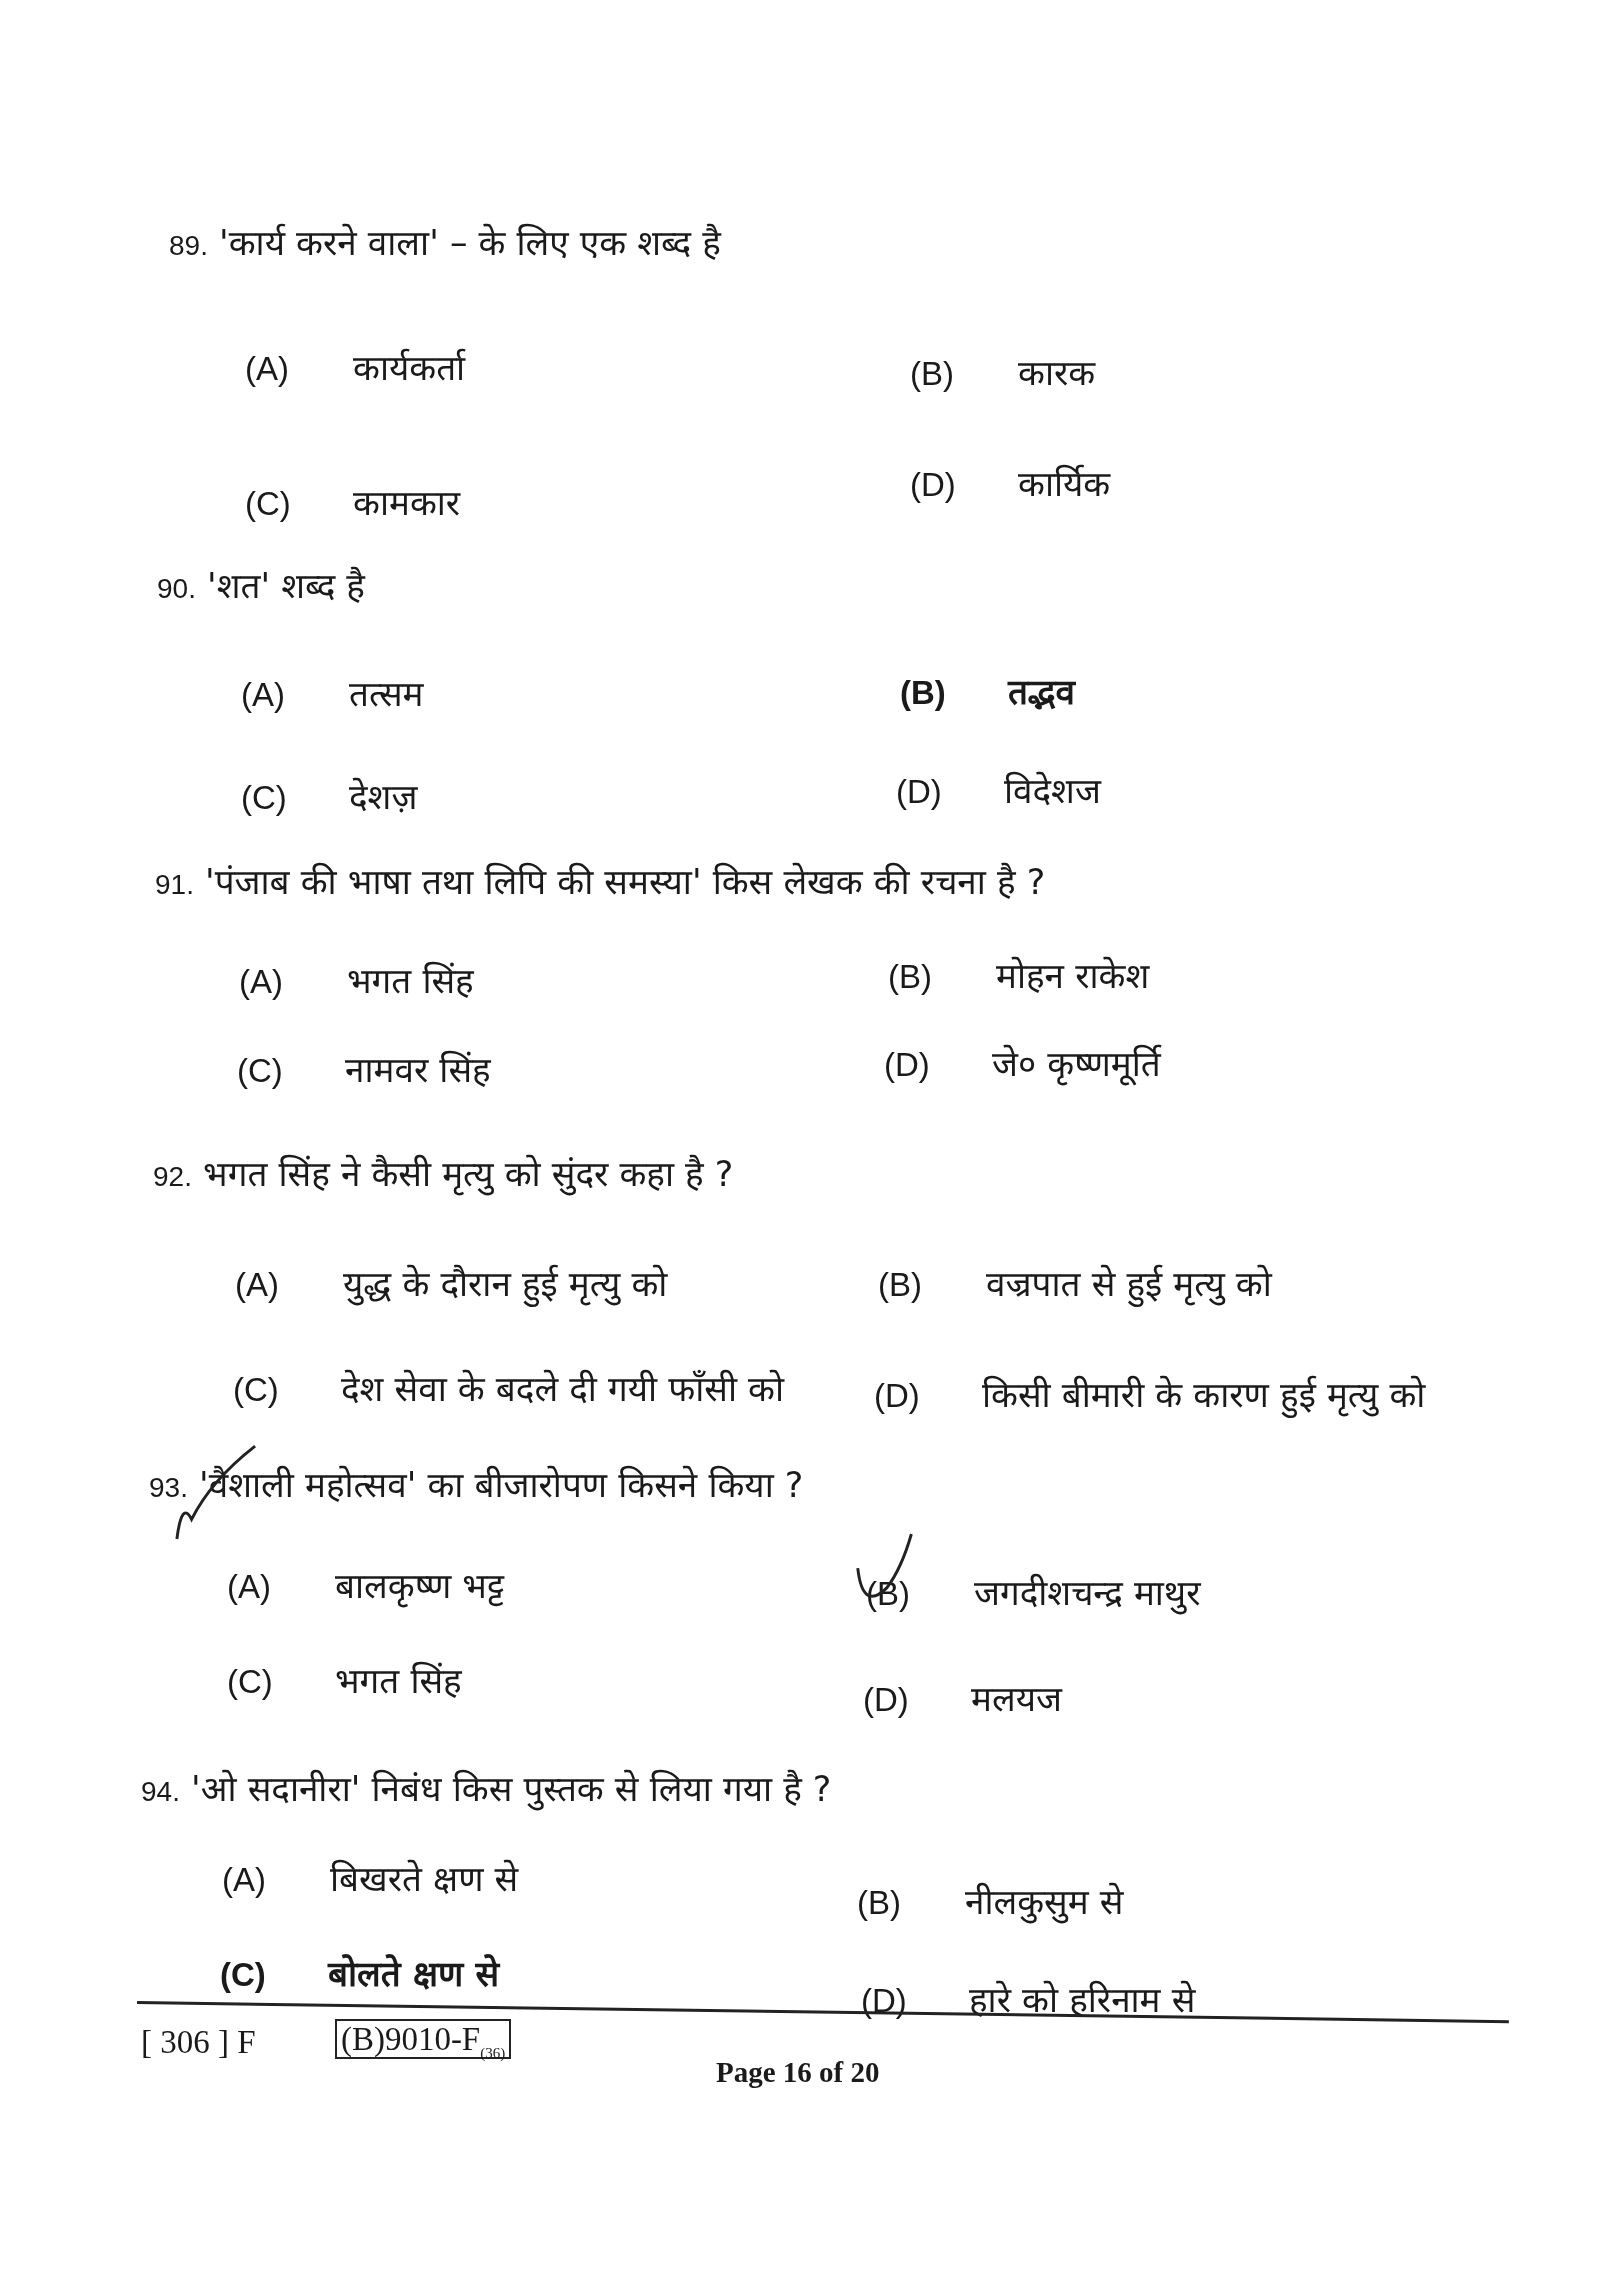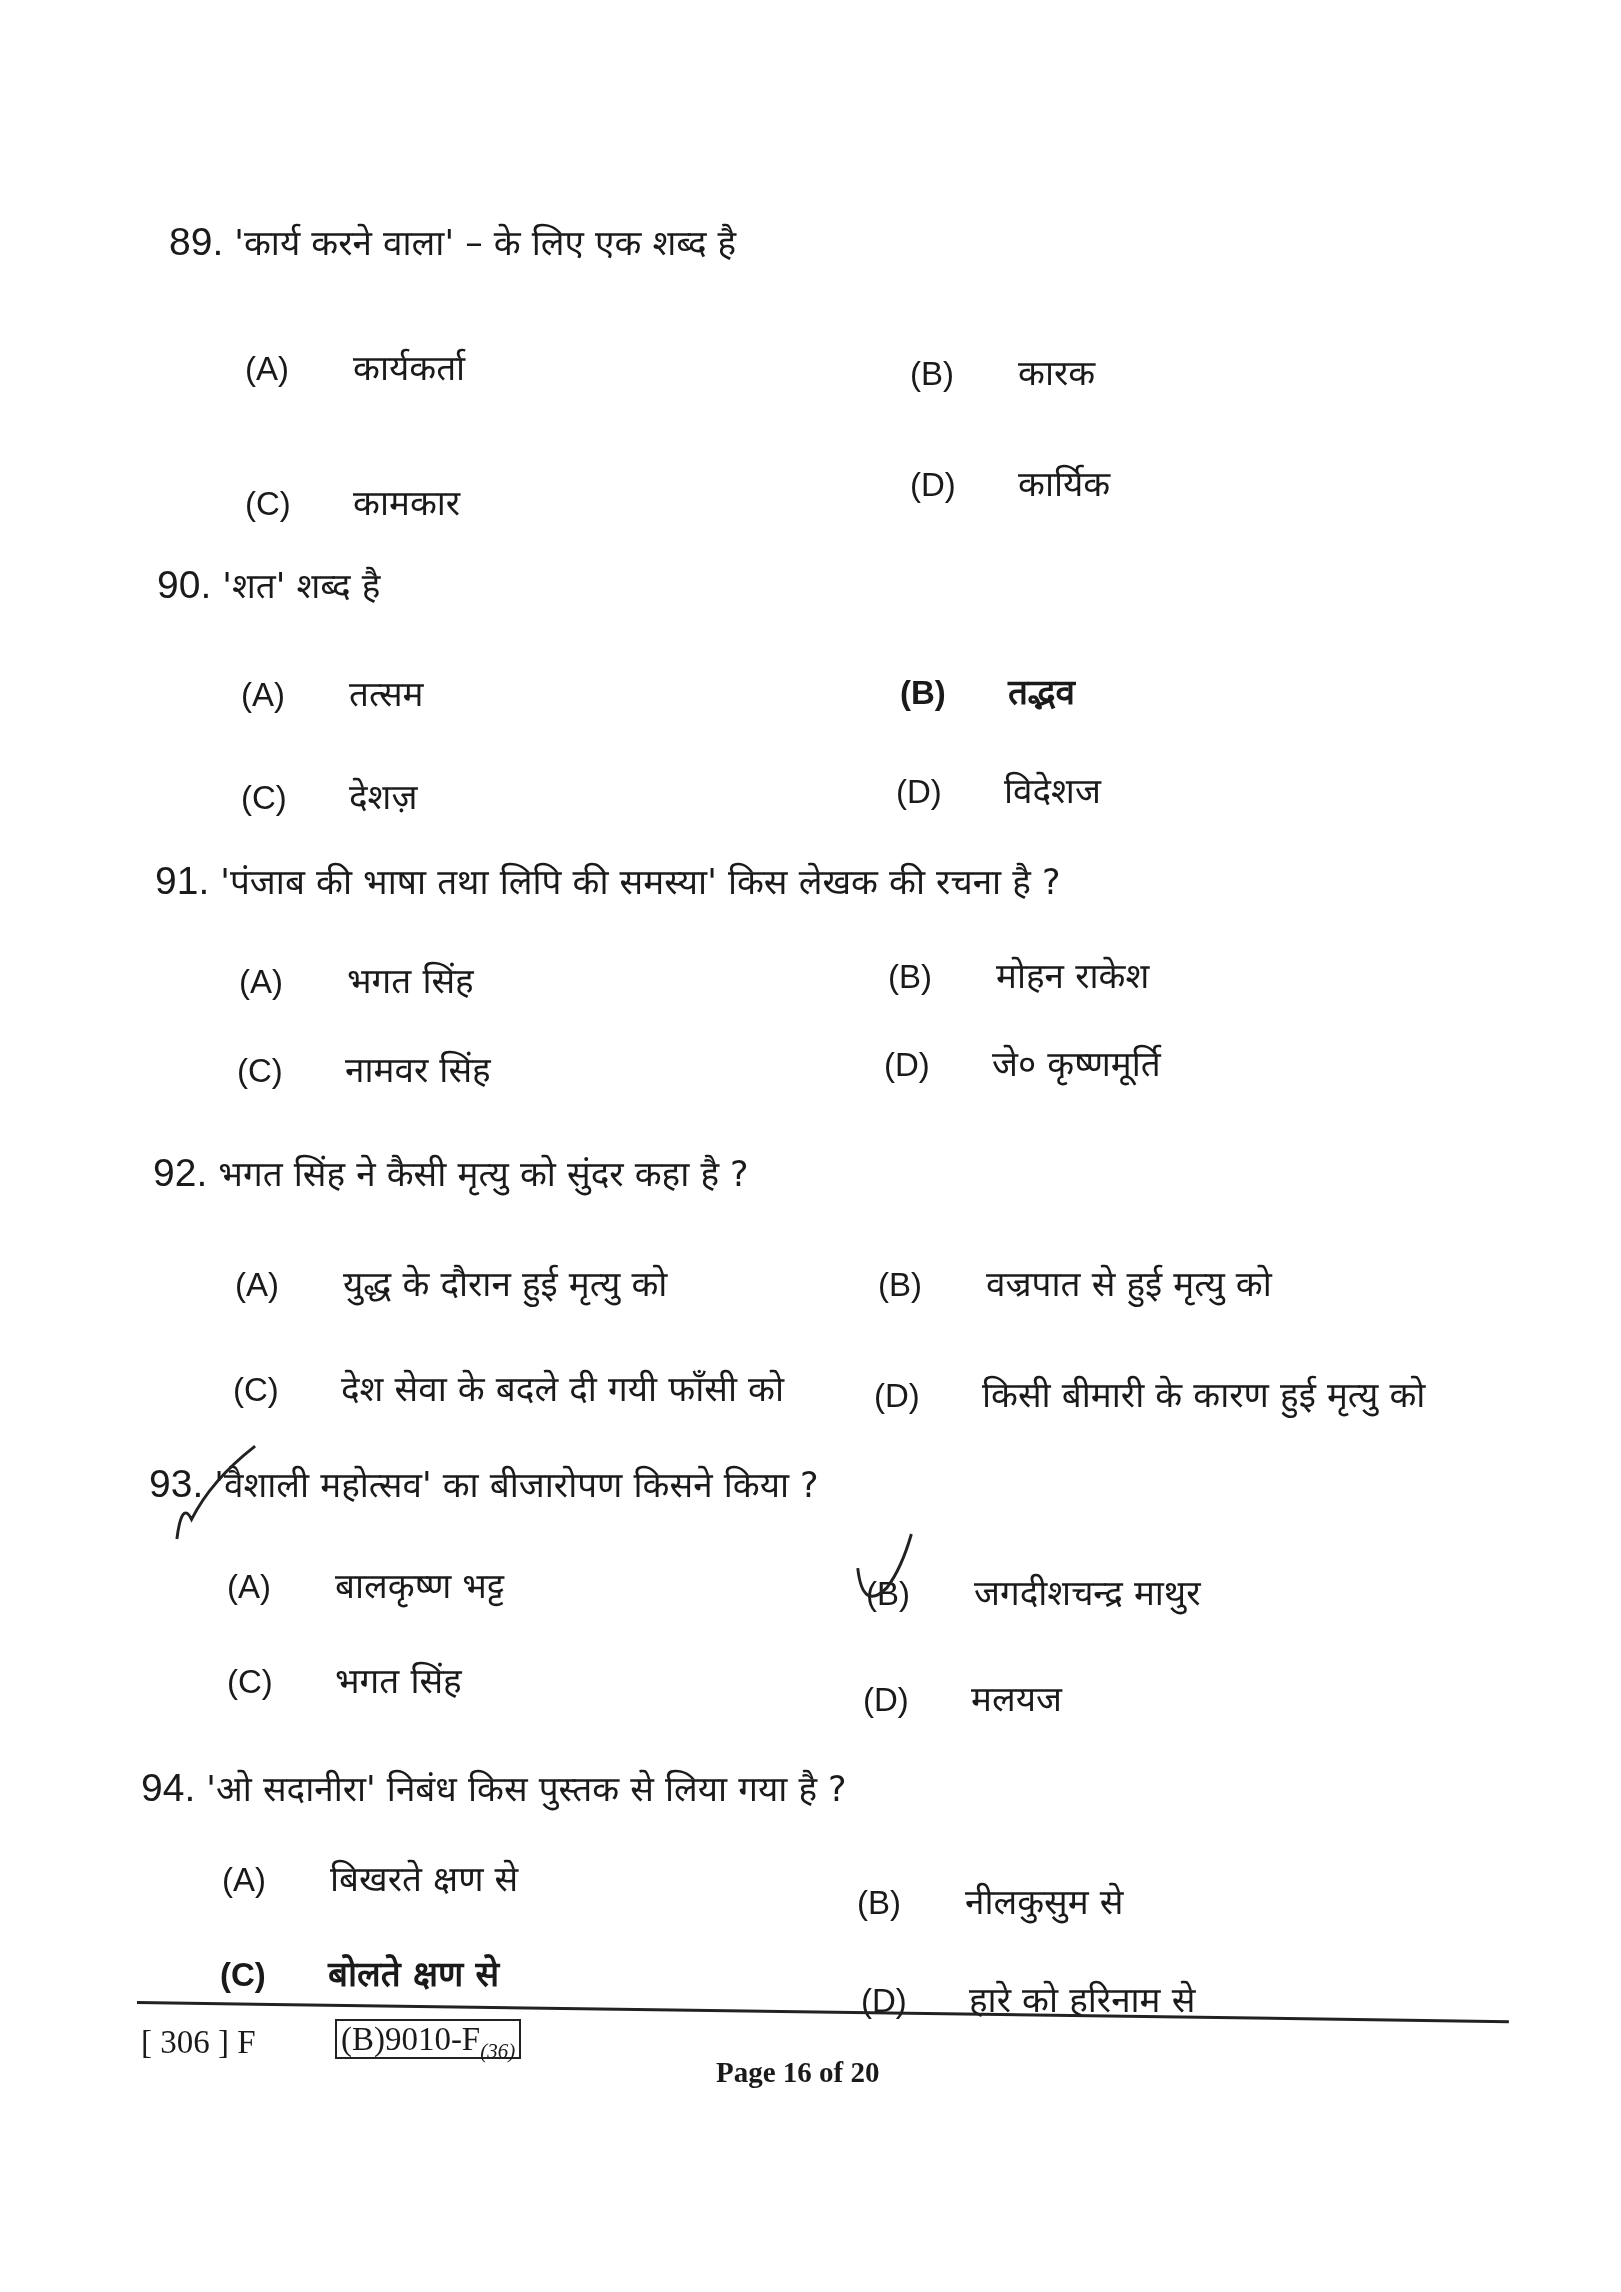--- a/index.html
+++ b/index.html
@@ -5,7 +5,7 @@
   html,body{margin:0;padding:0;background:#fff;}
   body{width:1621px;height:2293px;position:relative;overflow:hidden;font-family:"DejaVu Sans",sans-serif;color:#1a1a1a;}
   .q{position:absolute;font-size:35px;white-space:nowrap;}
-  .num{font-family:"Liberation Sans",sans-serif;font-size:39px;}
+  .num{font-family:"Liberation Sans",sans-serif;font-size:28px;}
   .opt{position:absolute;font-size:35px;white-space:nowrap;}
   .lbl{font-family:"Liberation Sans",sans-serif;font-size:33px;display:inline-block;width:108px;}
   .footer{position:absolute;font-family:"Liberation Serif",serif;font-size:33px;}

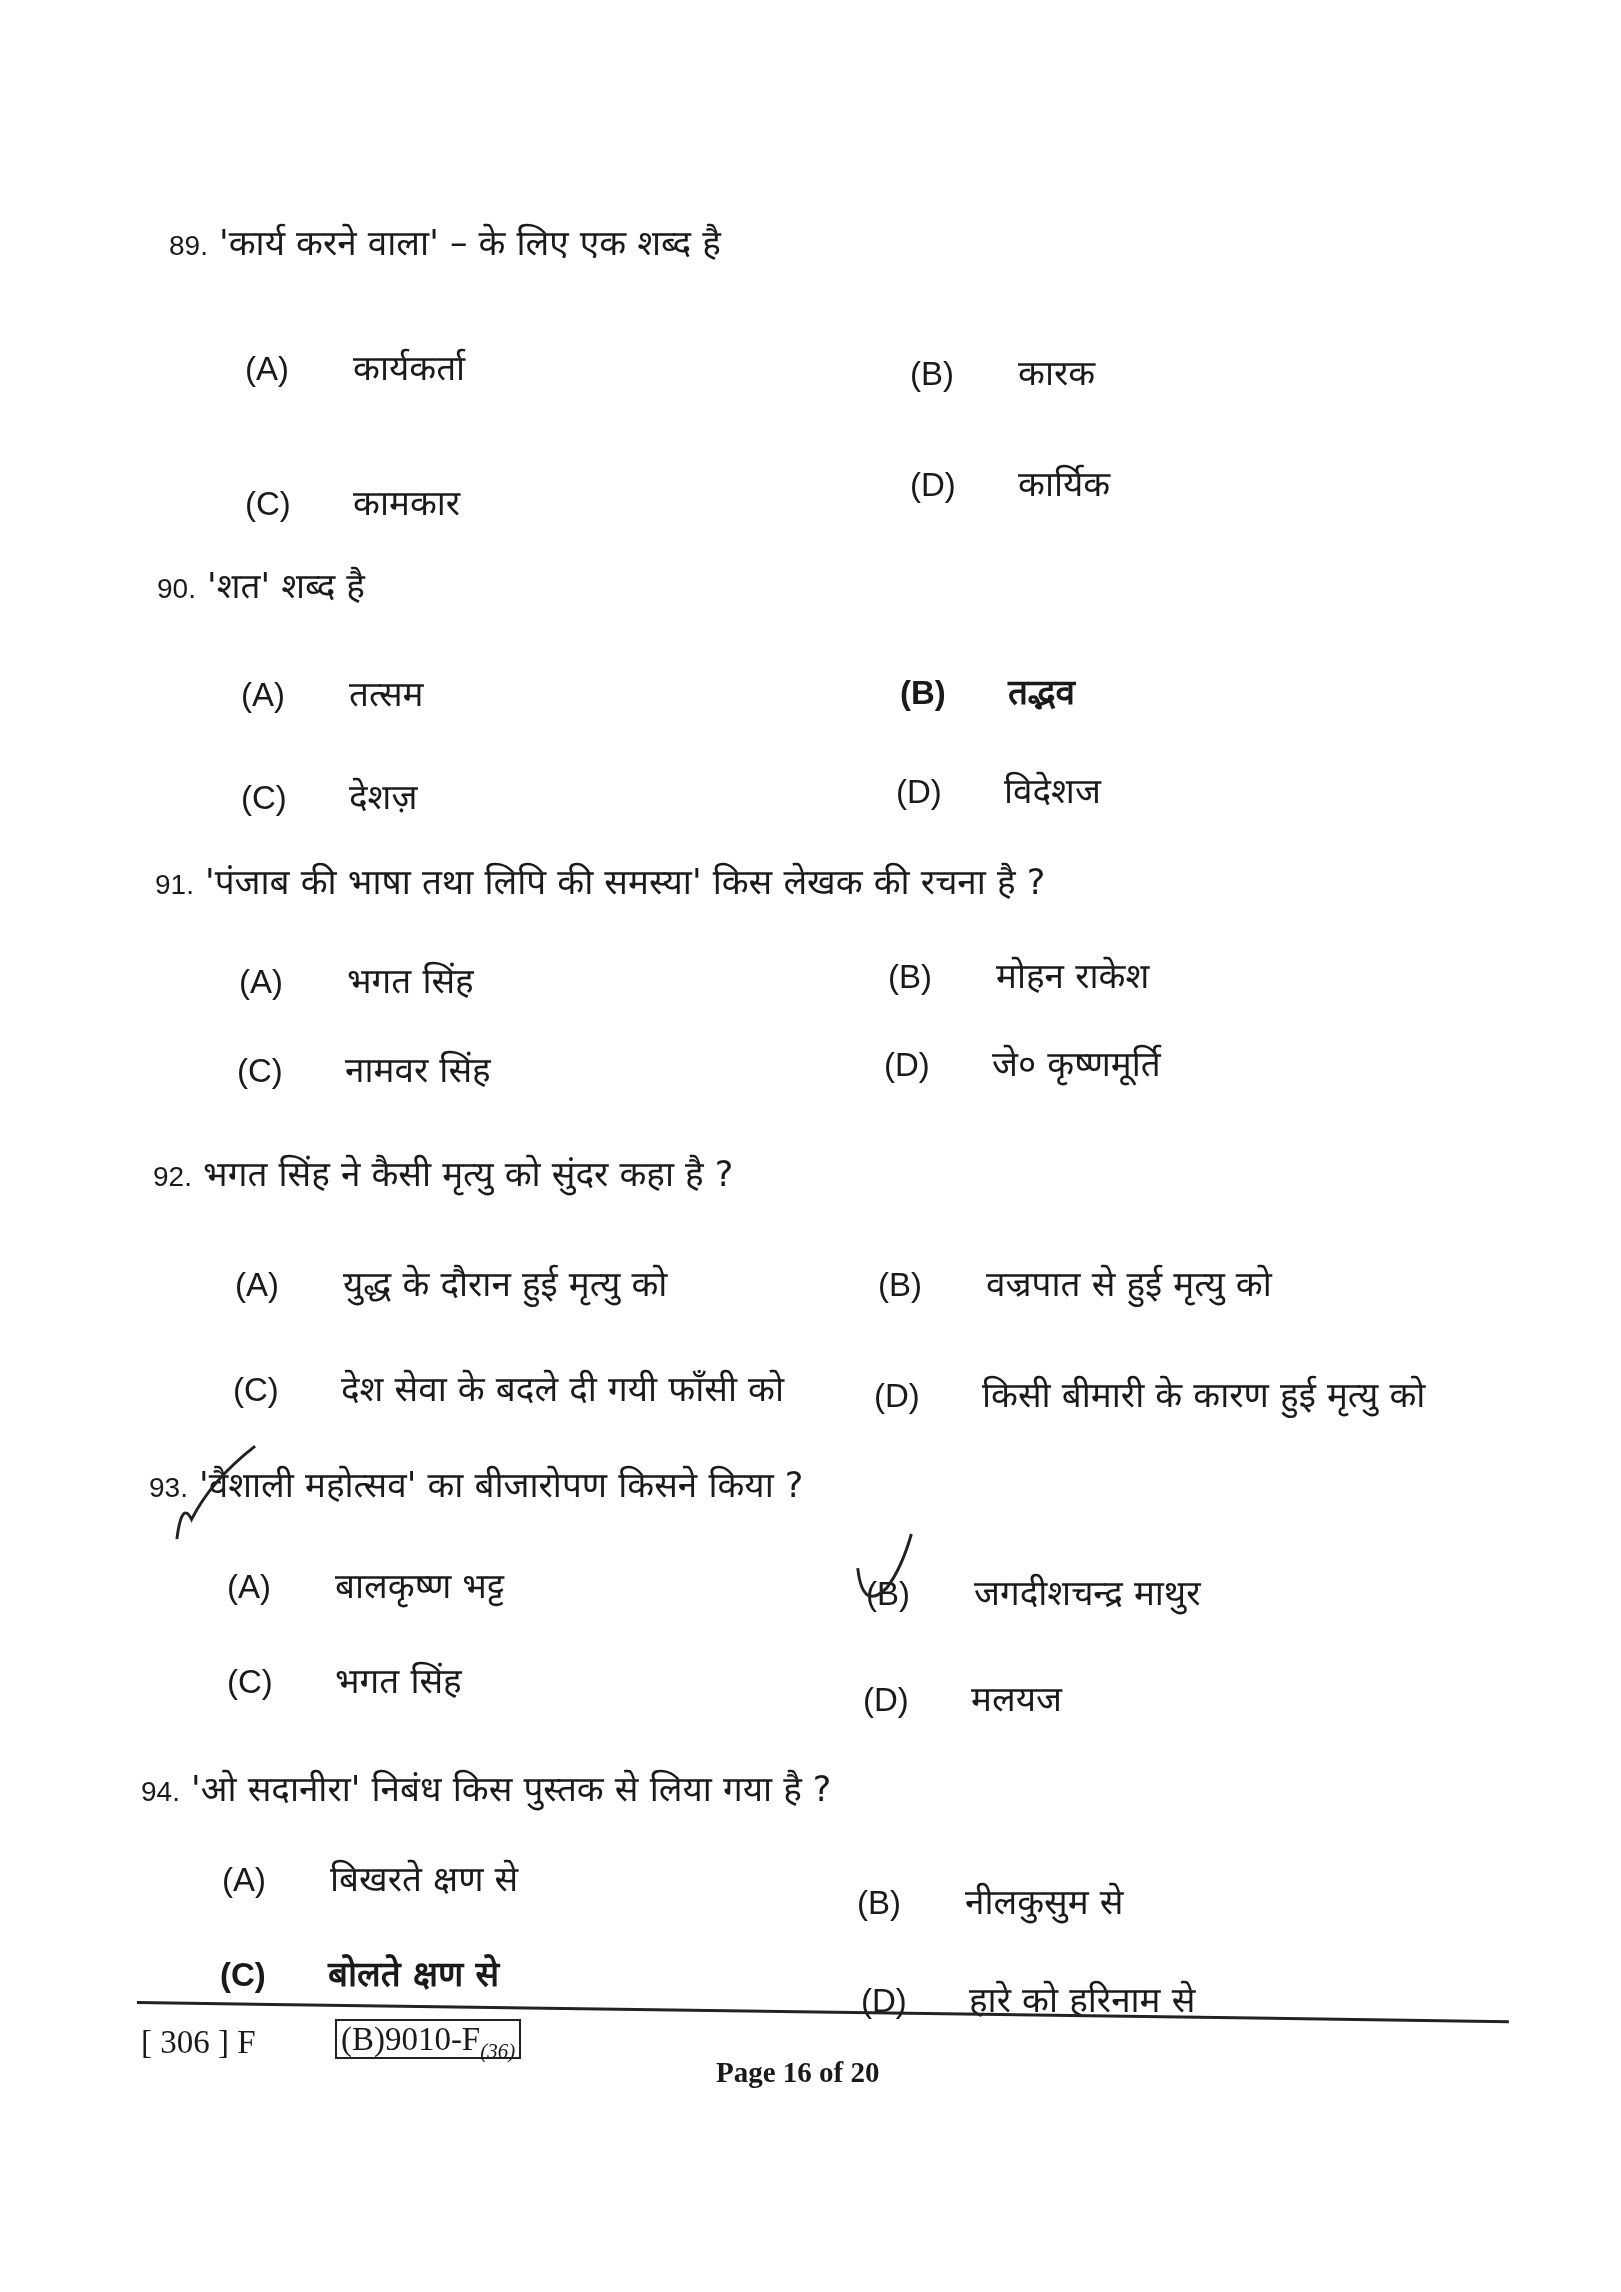--- a/index.html
+++ b/index.html
@@ -10,7 +10,7 @@
   .lbl{font-family:"Liberation Sans",sans-serif;font-size:33px;display:inline-block;width:108px;}
   .footer{position:absolute;font-family:"Liberation Serif",serif;font-size:33px;}
   .code{border:2px solid #222;padding:0 3.9px;font-family:"Liberation Serif",serif;}
-  .code sub{font-size:21px;font-style:italic;}
+  .code sub{font-size:15px;}
   .rule{position:absolute;left:137px;top:2001px;width:1372px;height:2.9px;background:#222;transform:rotate(0.8deg);transform-origin:left;}
 </style>
 </head>

